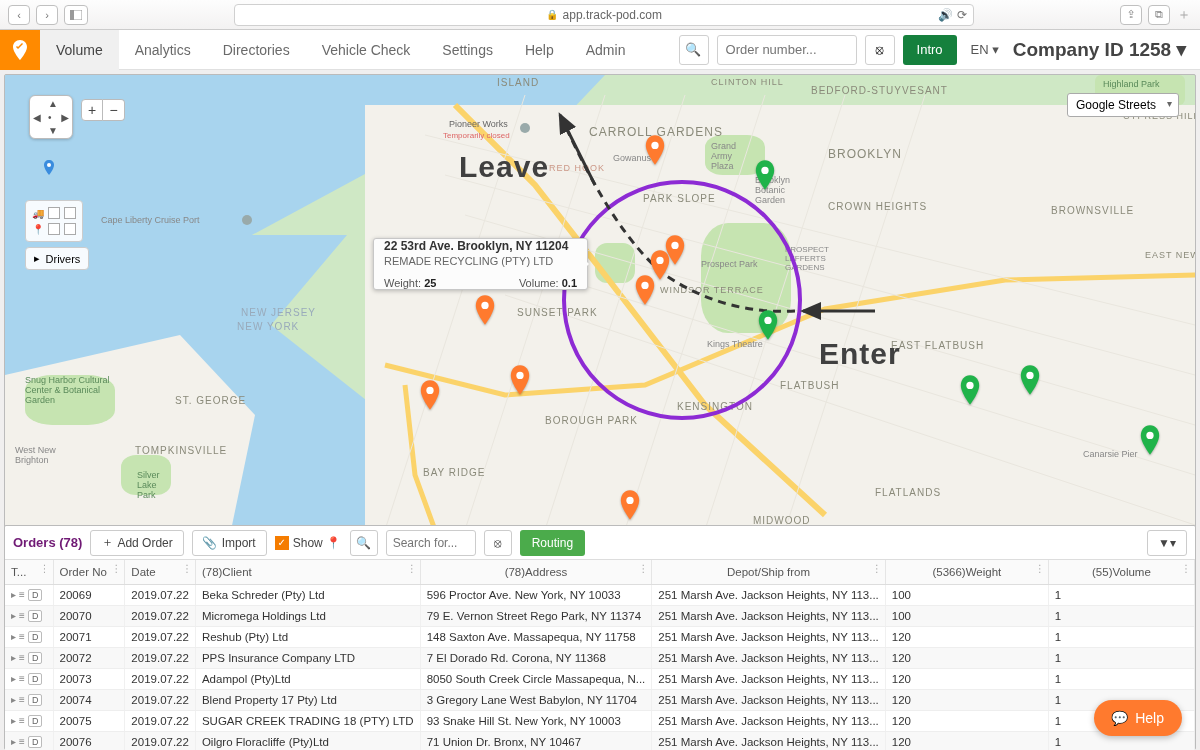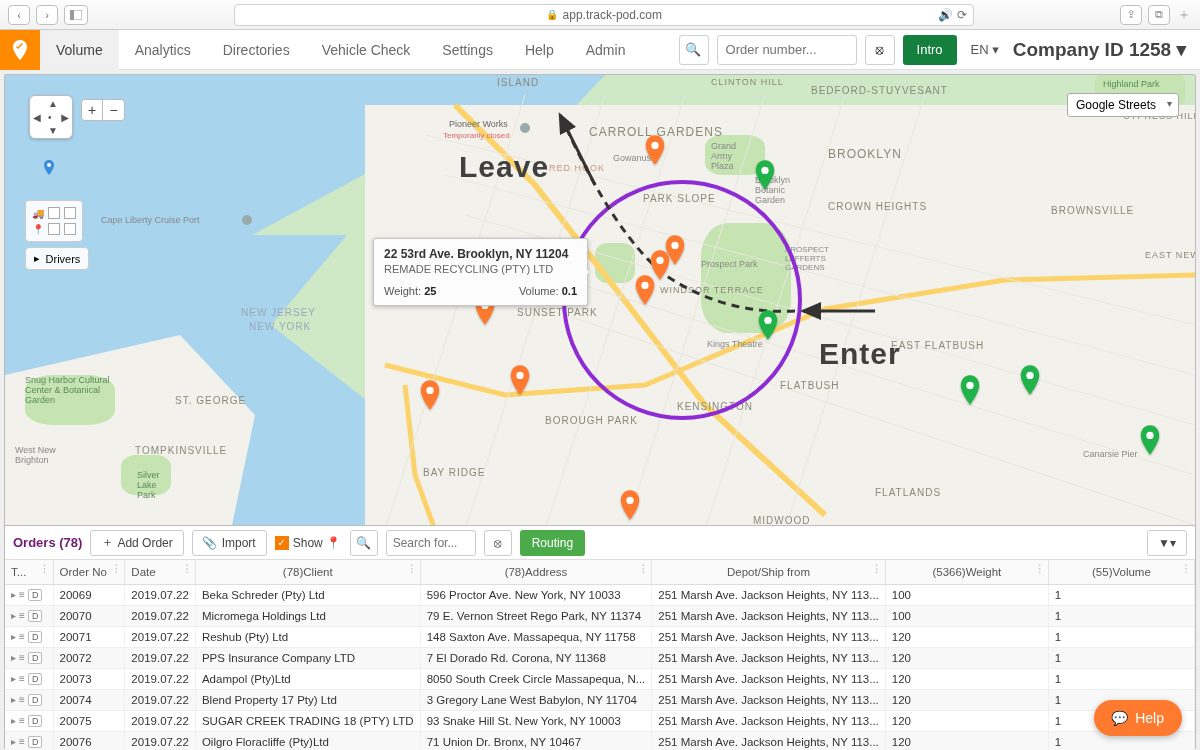--- a/index.html
+++ b/index.html
@@ -69,7 +69,7 @@
 .geofence { position: absolute; left: 557px; top: 105px; width: 240px; height: 240px; border: 4px solid #8d2bd4; border-radius: 50%; }
 
 
-.tooltip { position: absolute; left: 368px; top: 163px; width: 215px; background: #fcfcfc; border: 1px solid #c7c7c7; border-radius: 3px; padding: 8px 10px; font-size: 12px; box-shadow: 0 1px 4px rgba(0,0,0,.25); }
+.tooltip { position: absolute; left: 368px; top: 163px; width: 215px; background: #fcfcfc; border: 1px solid #c7c7c7; border-radius: 3px; padding: 0 10px; font-size: 12px; box-shadow: 0 1px 4px rgba(0,0,0,.25); }
 .tooltip .addr { font-weight: 600; color: #333; }
 .tooltip .client { color: #666; margin-top: 2px; font-size: 11px; }
 .tooltip .metrics { margin-top: 10px; display: flex; justify-content: space-between; color: #555; font-size: 11px; }

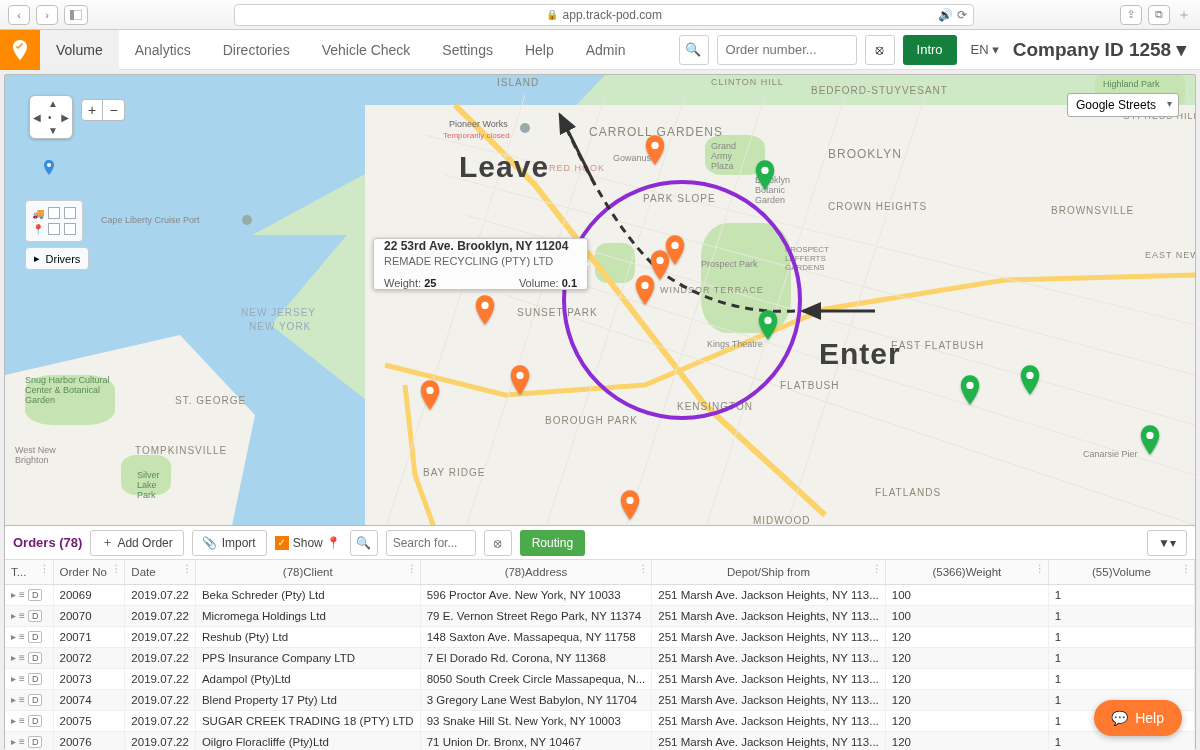--- a/index.html
+++ b/index.html
@@ -218,7 +218,7 @@
   <div class="map-label" style="left:544px; top:88px; color:#c98; font-size:9px;">RED HOOK</div>
   <div class="map-label" style="left:576px; top:50px; font-size:12px;margin-left:8px;">CARROLL GARDENS</div>
   <div class="map-label" style="left:236px; top:232px; color:#9ab;">NEW JERSEY</div>
-  <div class="map-label" style="left:244px; top:246px; color:#9ab;">NEW YORK</div>
+  <div class="map-label" style="left:232px; top:246px; color:#9ab;">NEW YORK</div>
   <div class="map-label" style="left:170px; top:320px;">ST. GEORGE</div>
   <div class="map-label" style="left:130px; top:370px;">TOMPKINSVILLE</div>
   <div class="map-label sm" style="left:10px; top:370px; width:60px; white-space:normal;">West New Brighton</div>

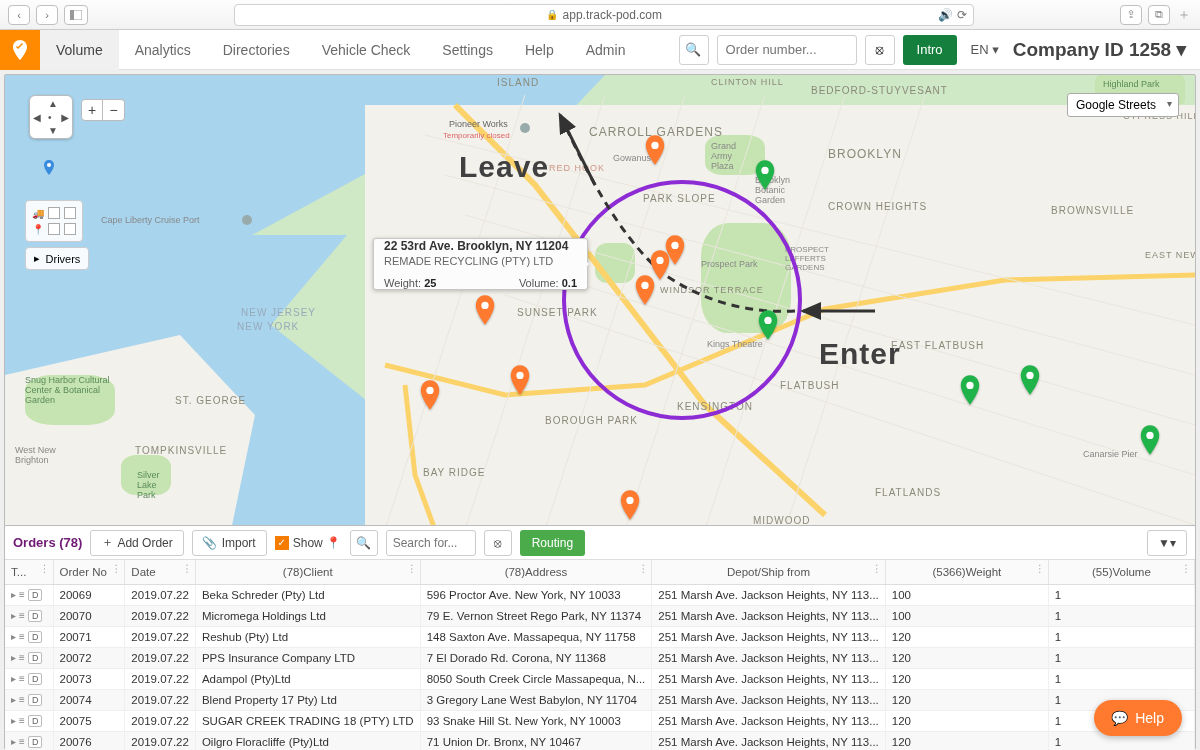--- a/index.html
+++ b/index.html
@@ -369,7 +369,7 @@
       <th style="width:50px"><span>T...</span><span class="dots">⋮</span></th>
       <th class="c-orderno"><span>Order No</span><span class="dots">⋮</span></th>
       <th class="c-date"><span>Date</span><span class="dots">⋮</span></th>
-      <th class="c-client" style="text-align:center"><span>(78)Client</span><span class="dots">⋮</span></th>
+      <th class="c-client" style=""><span>(78)Client</span><span class="dots">⋮</span></th>
       <th class="c-addr" style="text-align:center"><span>(78)Address</span><span class="dots">⋮</span></th>
       <th class="c-depot" style="text-align:center"><span>Depot/Ship from</span><span class="dots">⋮</span></th>
       <th class="c-weight" style="text-align:center"><span>(5366)Weight</span><span class="dots">⋮</span></th>

